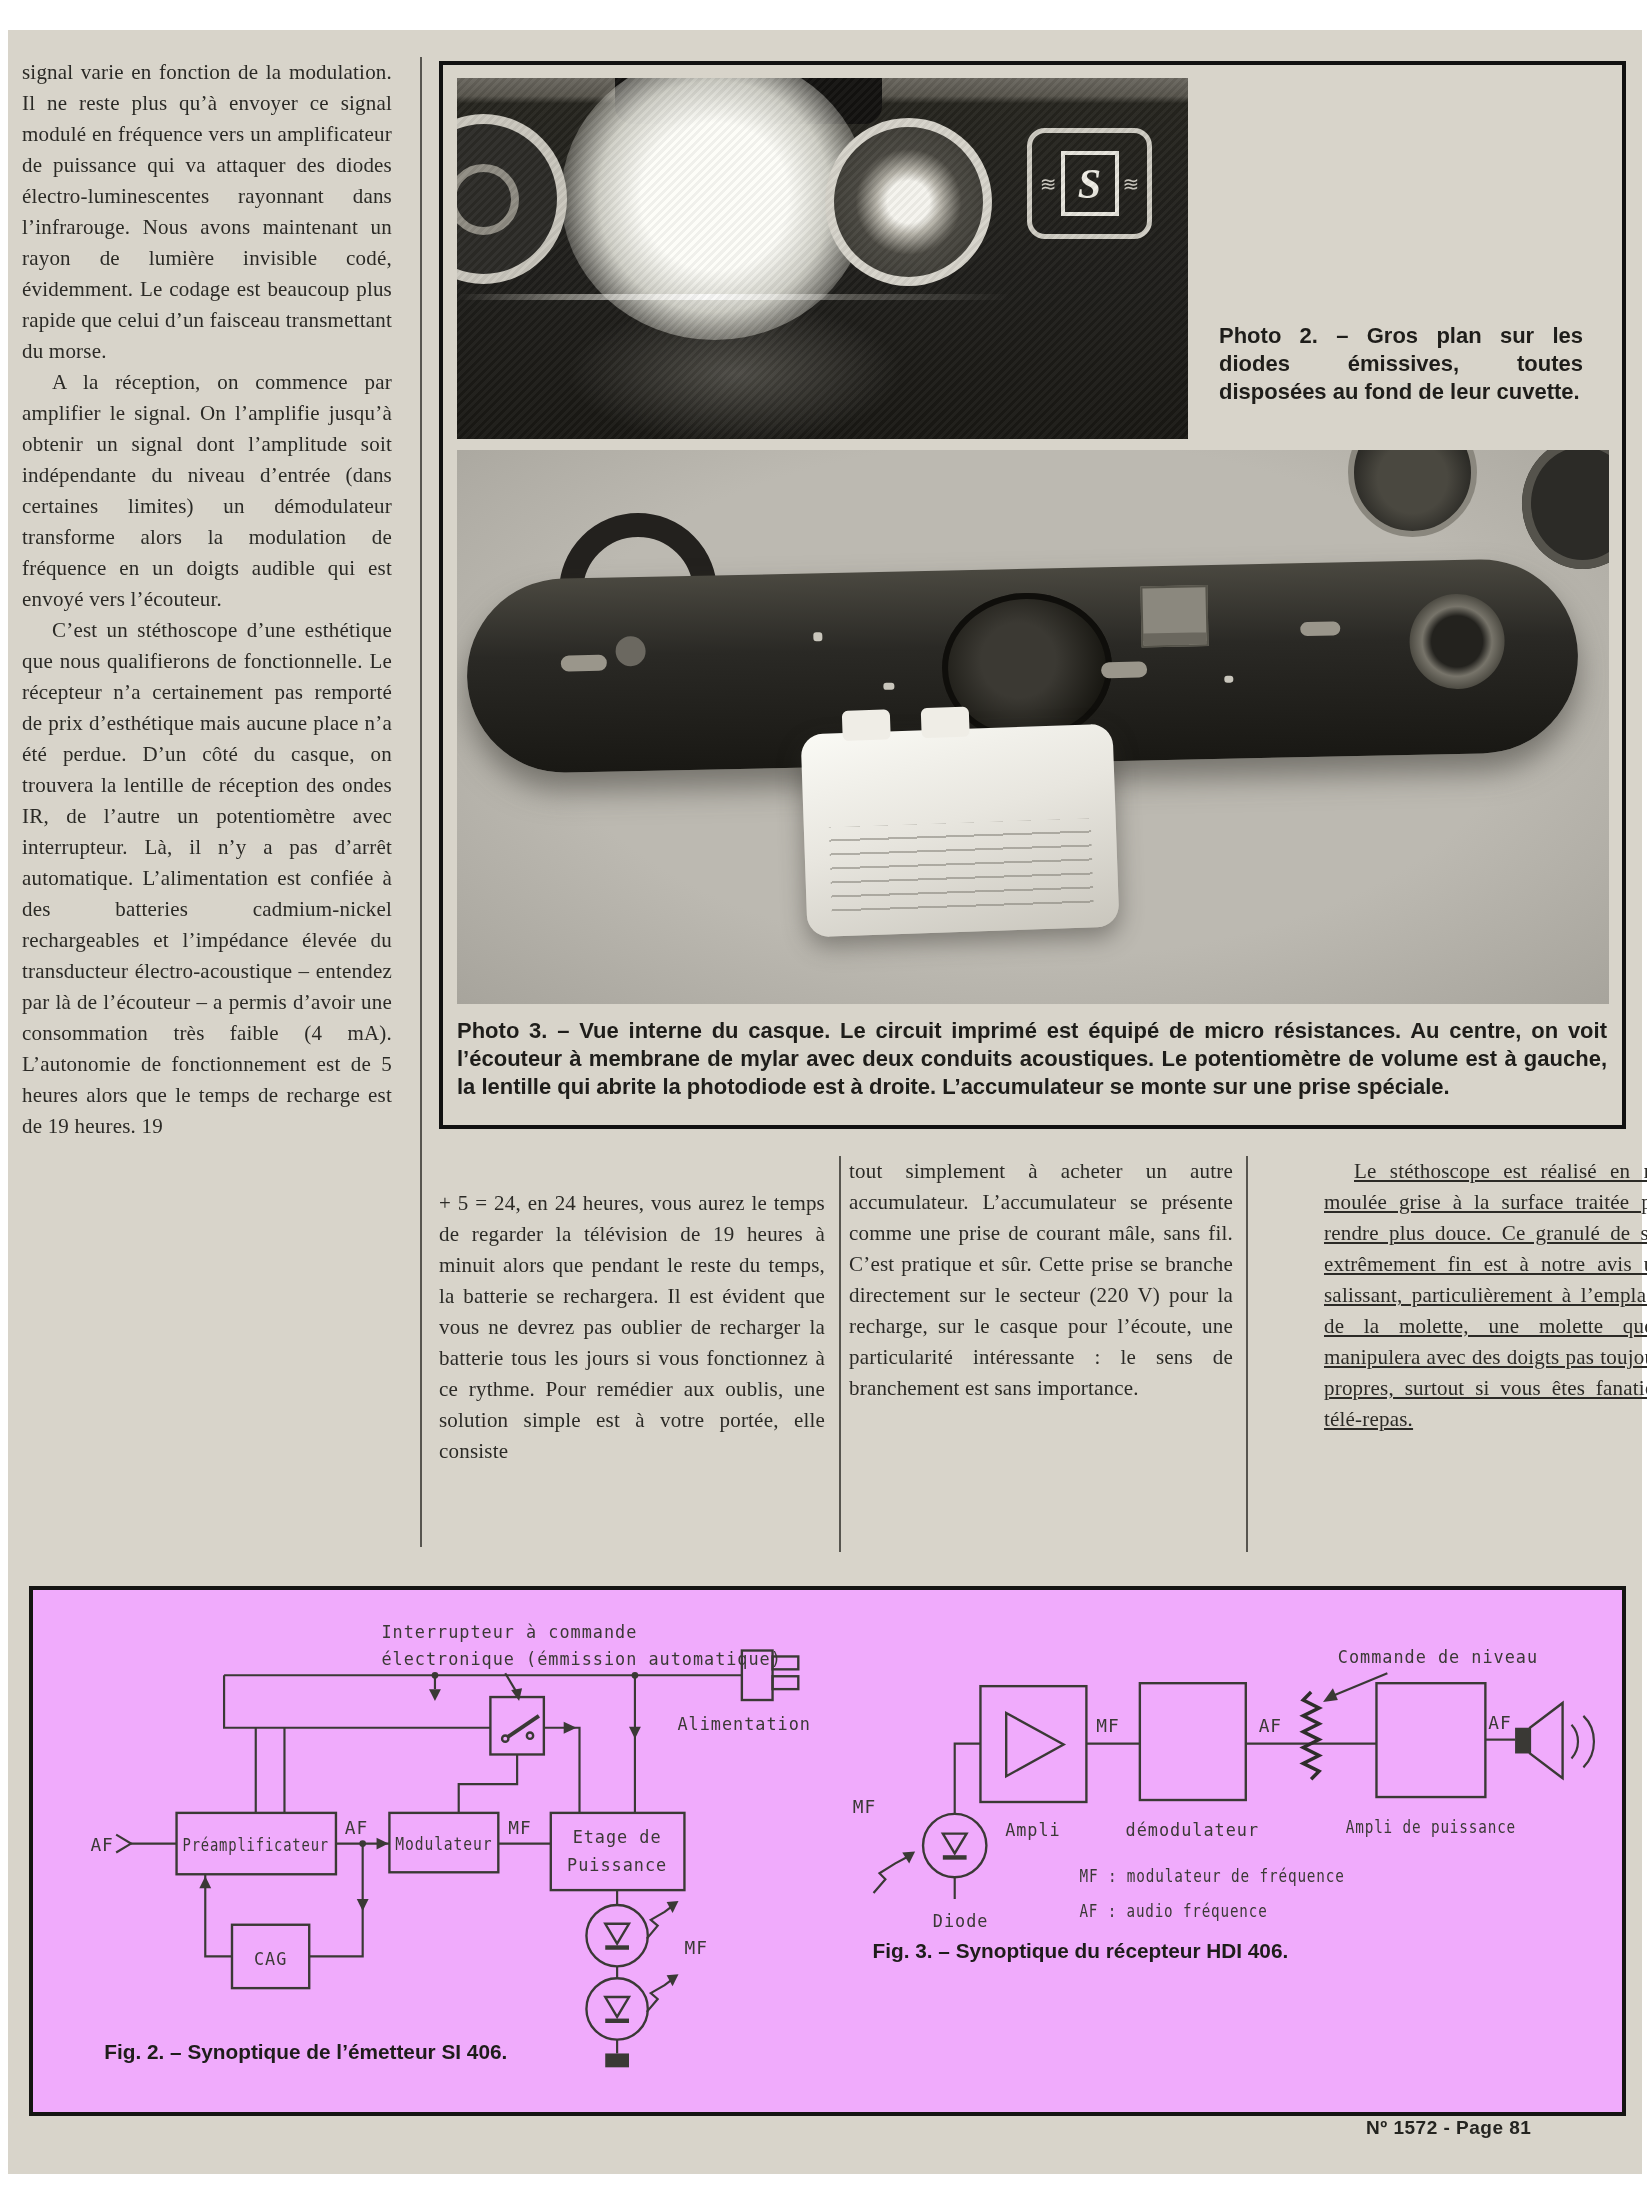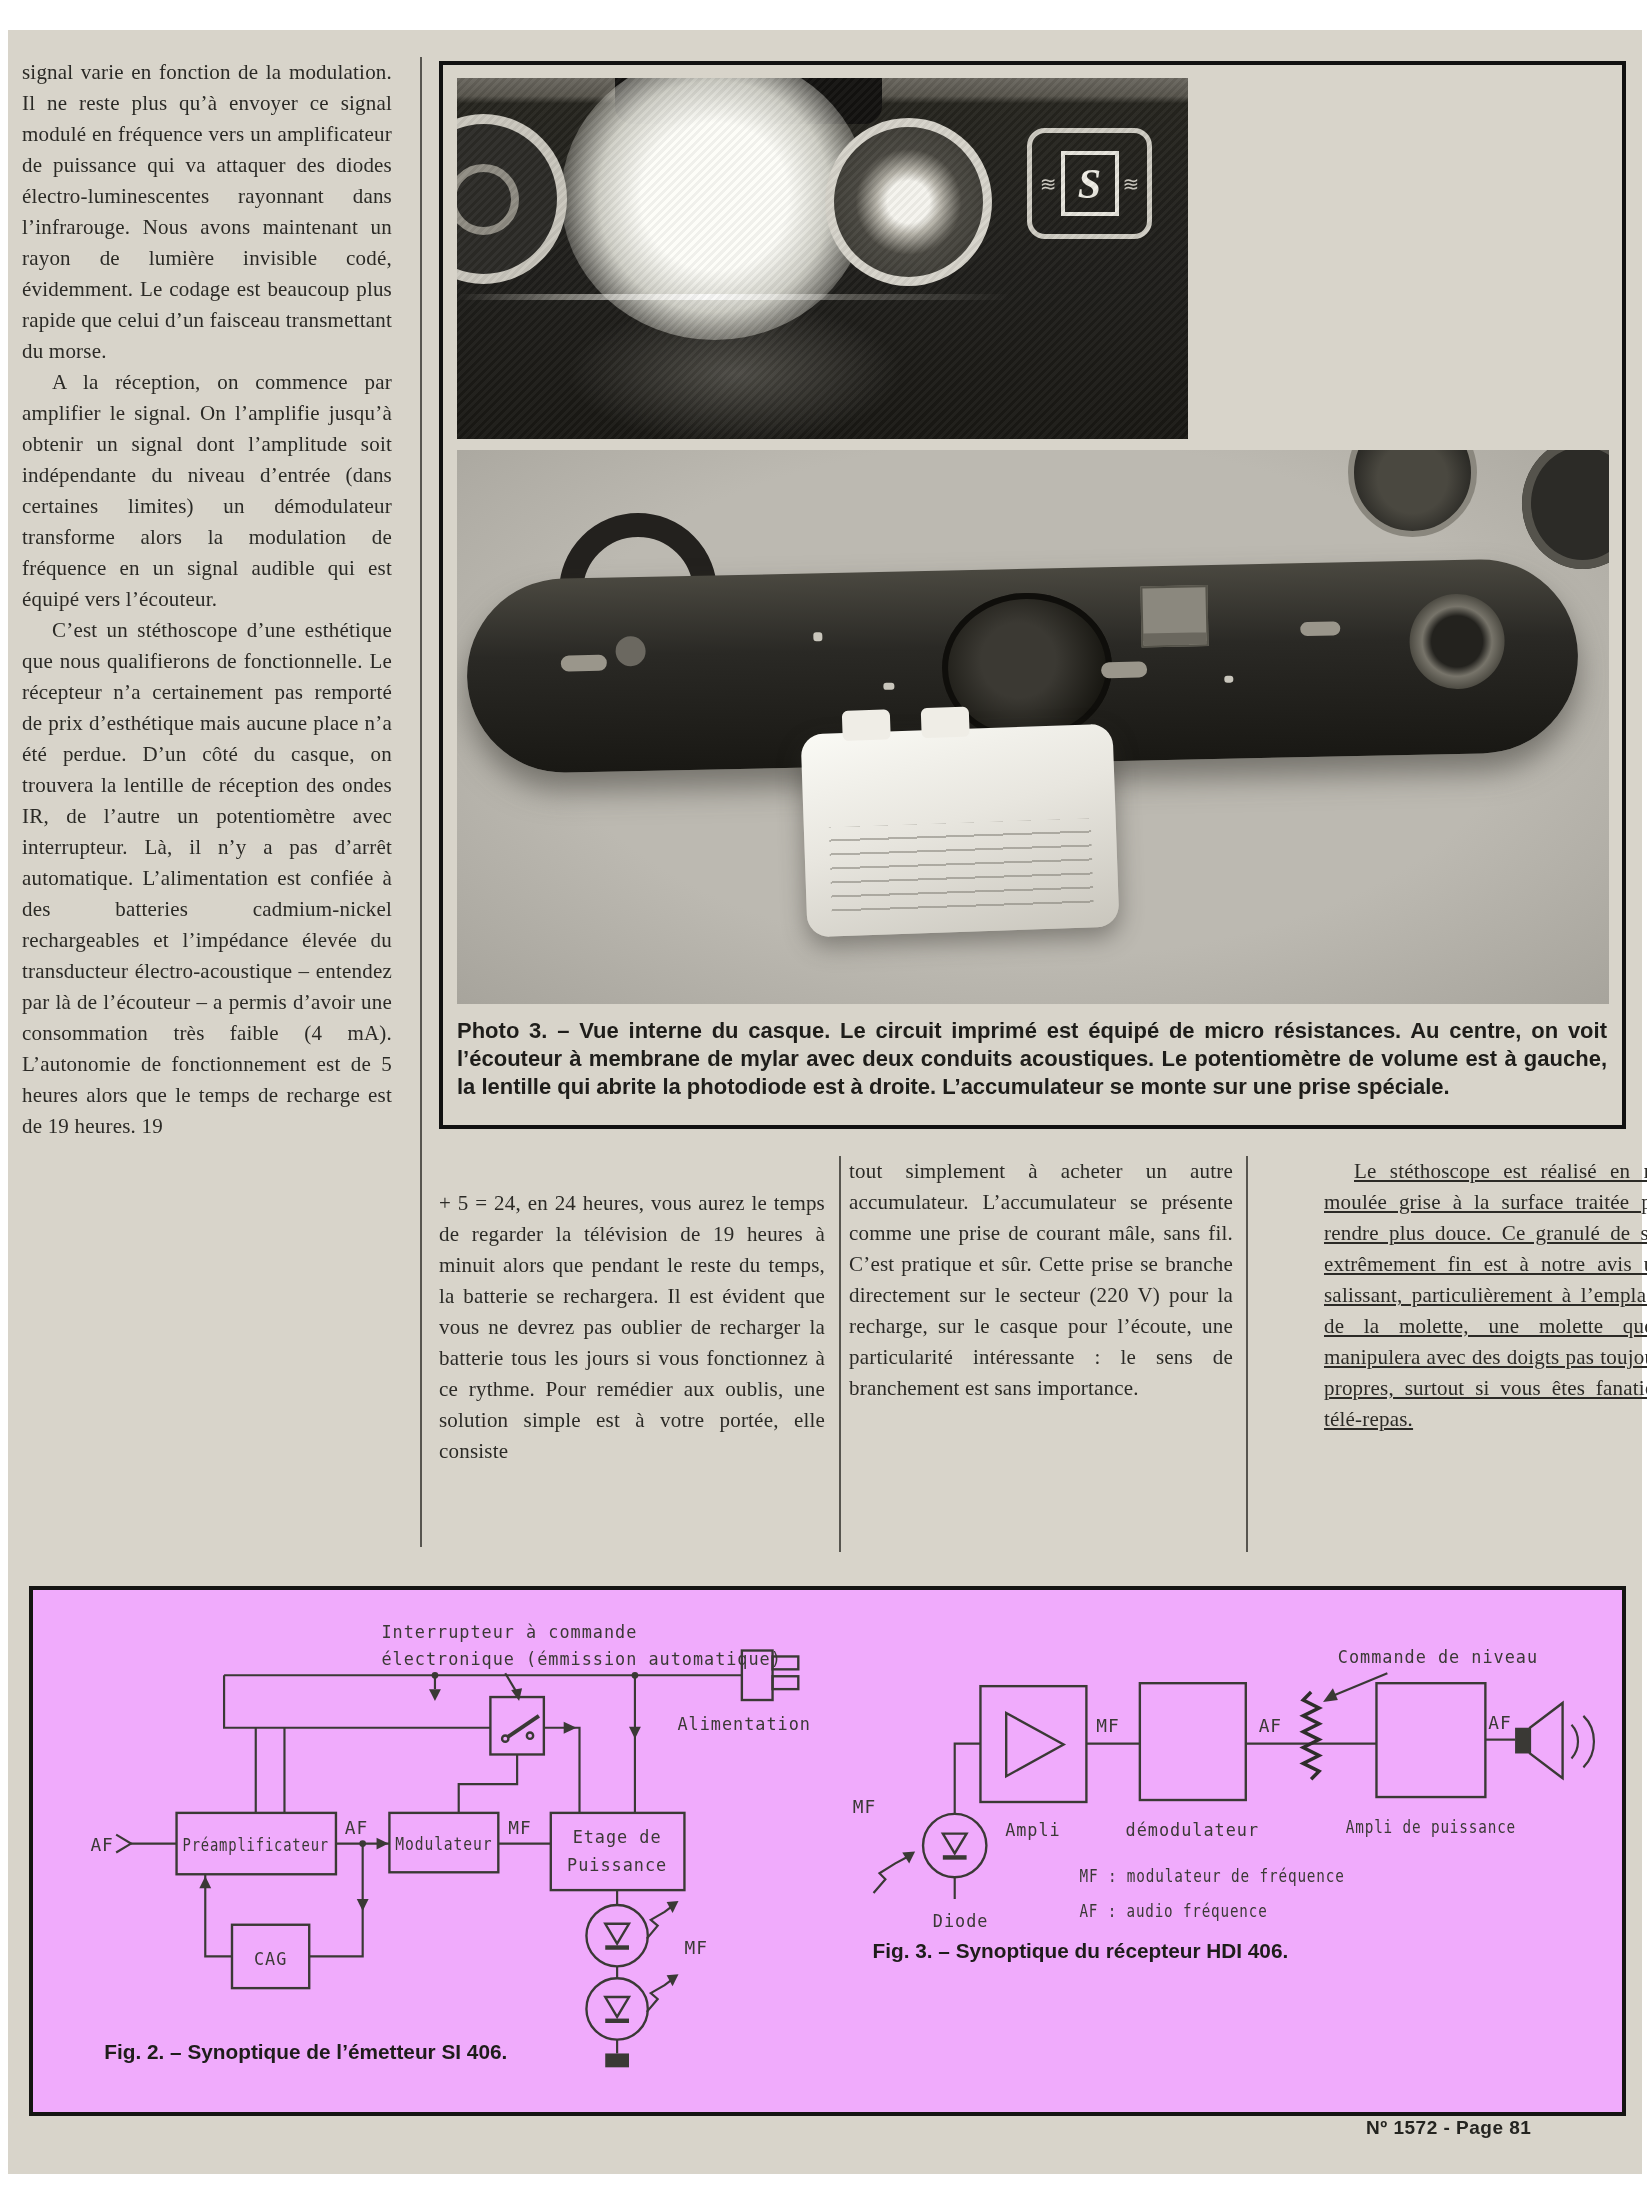--- a/index.html
+++ b/index.html
@@ -129,6 +129,7 @@
       <div class="p2-weave"></div>
     </div>
 
+    <div class="caption cap2">Photo 2. – Gros plan sur les diodes émissives, toutes disposées au fond de leur cuvette.</div>
 
     <div class="photo3">
       <div class="p3-arc-wrap">

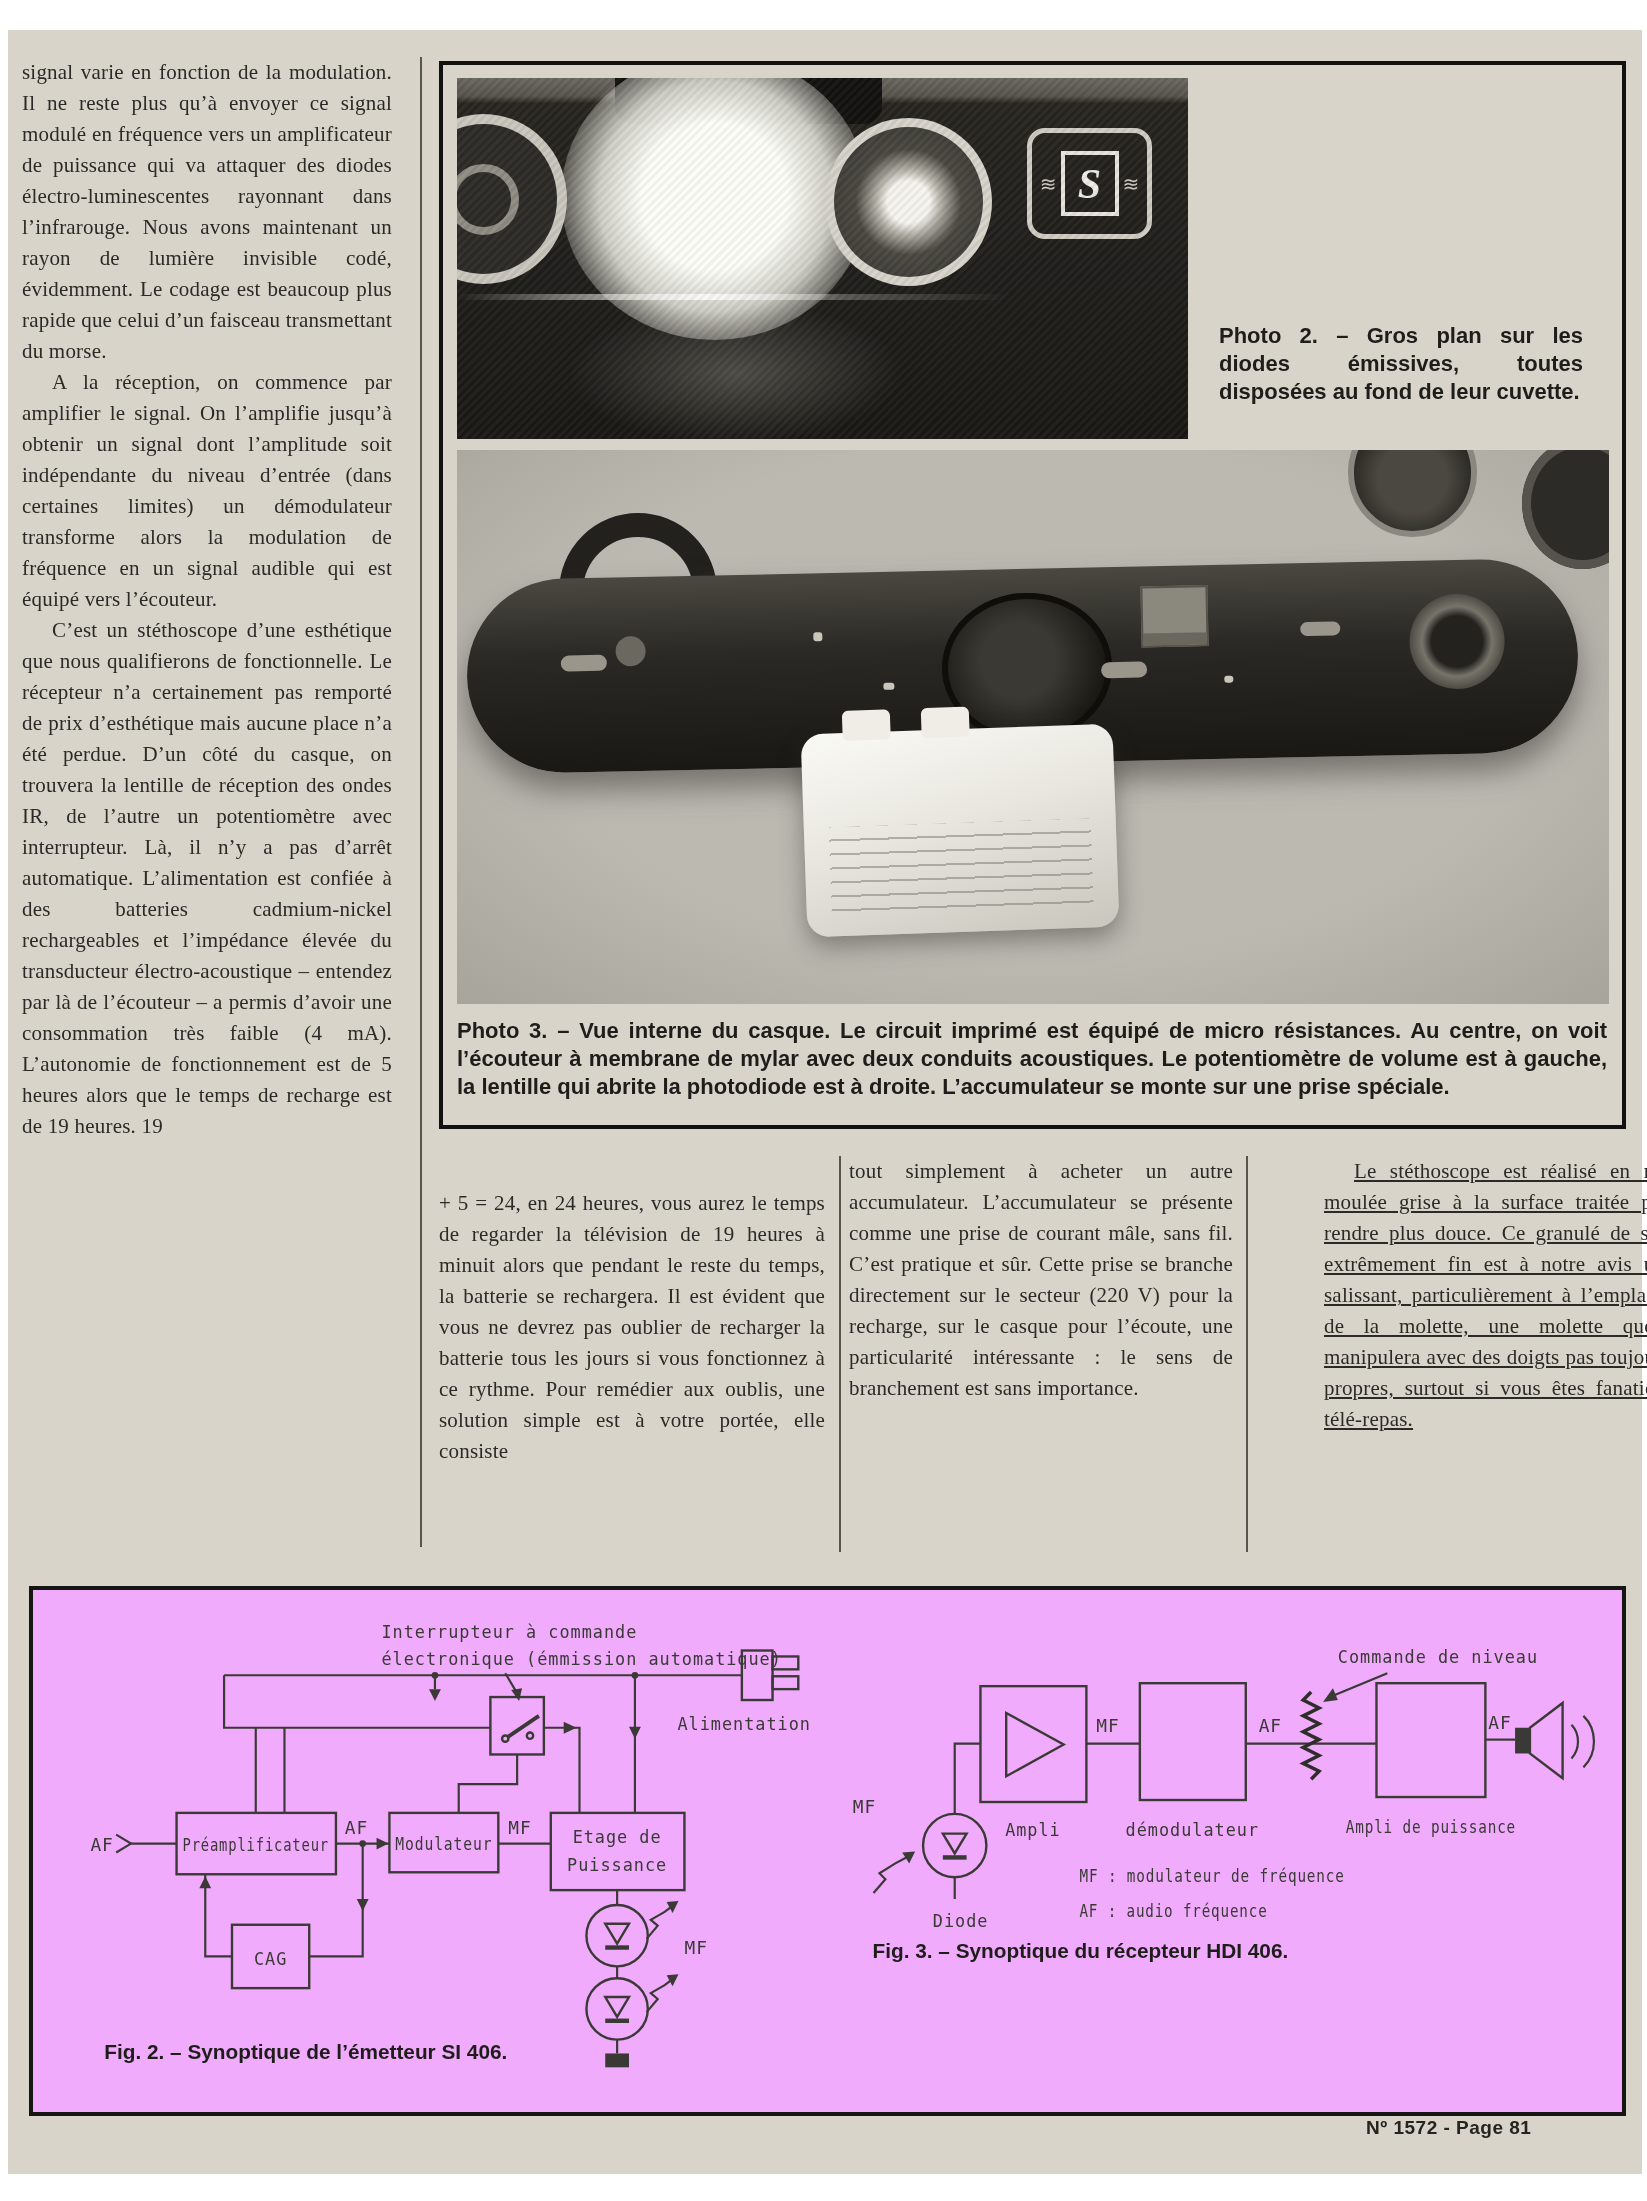--- a/index.html
+++ b/index.html
@@ -104,7 +104,7 @@
 
   <div class="col" style="left:22px;top:57px;width:370px;">
     <p>signal varie en fonction de la modulation. Il ne reste plus qu’à envoyer ce signal modulé en fréquence vers un amplificateur de puissance qui va attaquer des diodes électro-luminescentes rayonnant dans l’infrarouge. Nous avons maintenant un rayon de lumière invisible codé, évidemment. Le codage est beaucoup plus rapide que celui d’un faisceau transmettant du morse.</p>
-    <p class="ind">A la réception, on commence par amplifier le signal. On l’amplifie jusqu’à obtenir un signal dont l’amplitude soit indépendante du niveau d’entrée (dans certaines limites) un démodulateur transforme alors la modulation de fréquence en un signal audible qui est équipé vers l’écouteur.</p>
+    <p class="ind">A la réception, on commence par amplifier le signal. On l’amplifie jusqu’à obtenir un signal dont l’amplitude soit indépendante du niveau d’entrée (dans certaines limites) un démodulateur transforme alors la modulation de fréquence en un doigts audible qui est envoyé vers l’écouteur.</p>
     <p class="ind">C’est un stéthoscope d’une esthétique que nous qualifierons de fonctionnelle. Le récepteur n’a certainement pas remporté de prix d’esthétique mais aucune place n’a été perdue. D’un côté du casque, on trouvera la lentille de réception des ondes IR, de l’autre un potentiomètre avec interrupteur. Là, il n’y a pas d’arrêt automatique. L’alimentation est confiée à des batteries cadmium-nickel rechargeables et l’impédance élevée du transducteur électro-acoustique – entendez par là de l’écouteur – a permis d’avoir une consommation très faible (4 mA). L’autonomie de fonctionnement est de 5 heures alors que le temps de recharge est de 19 heures. 19</p>
   </div>
 

